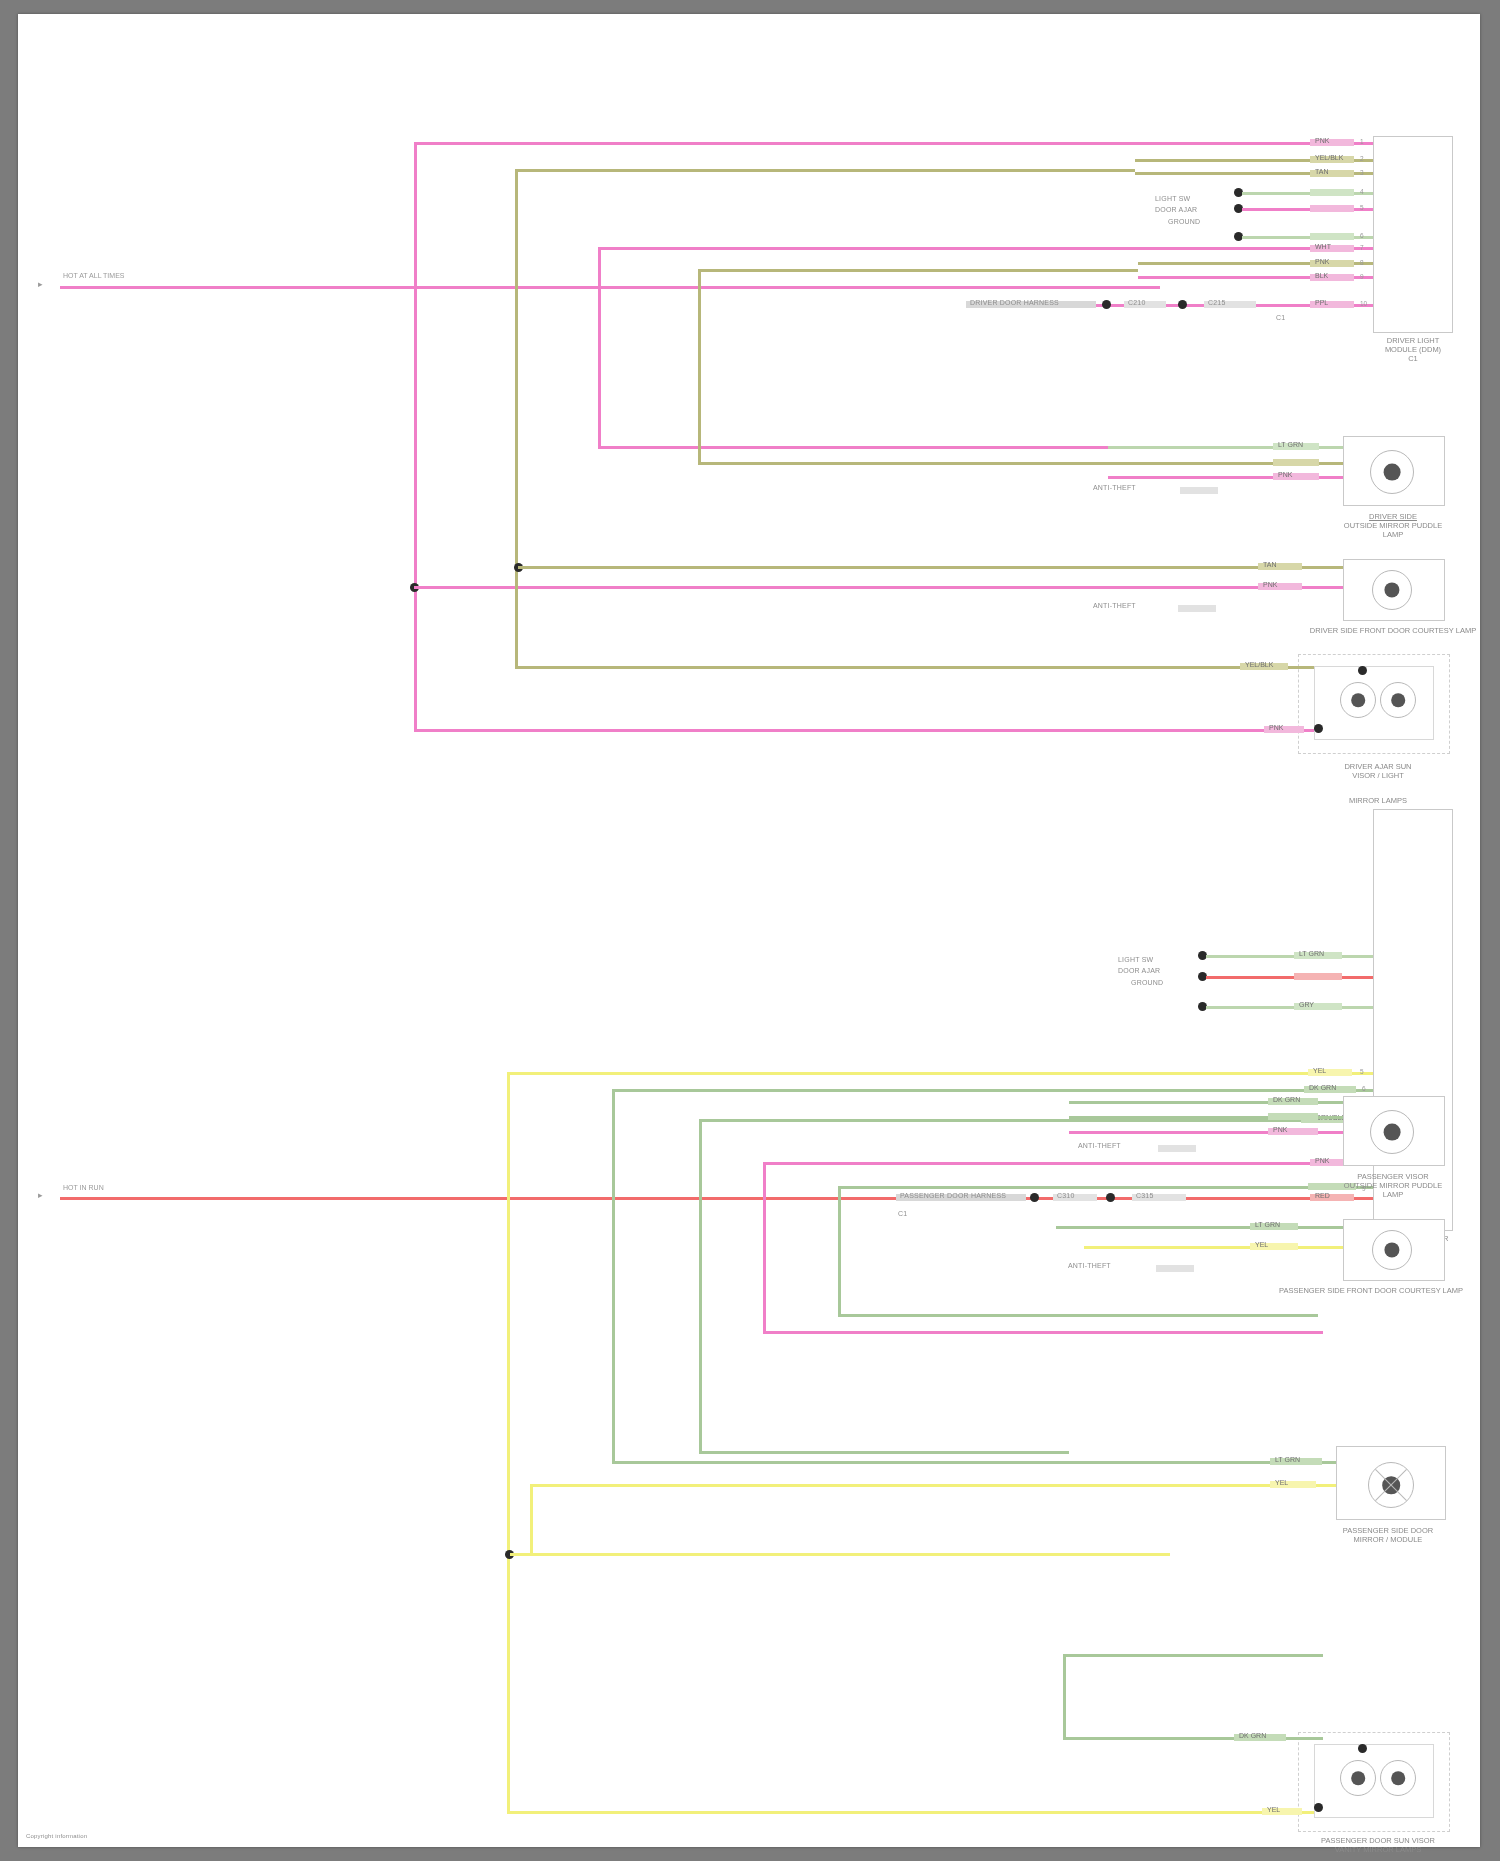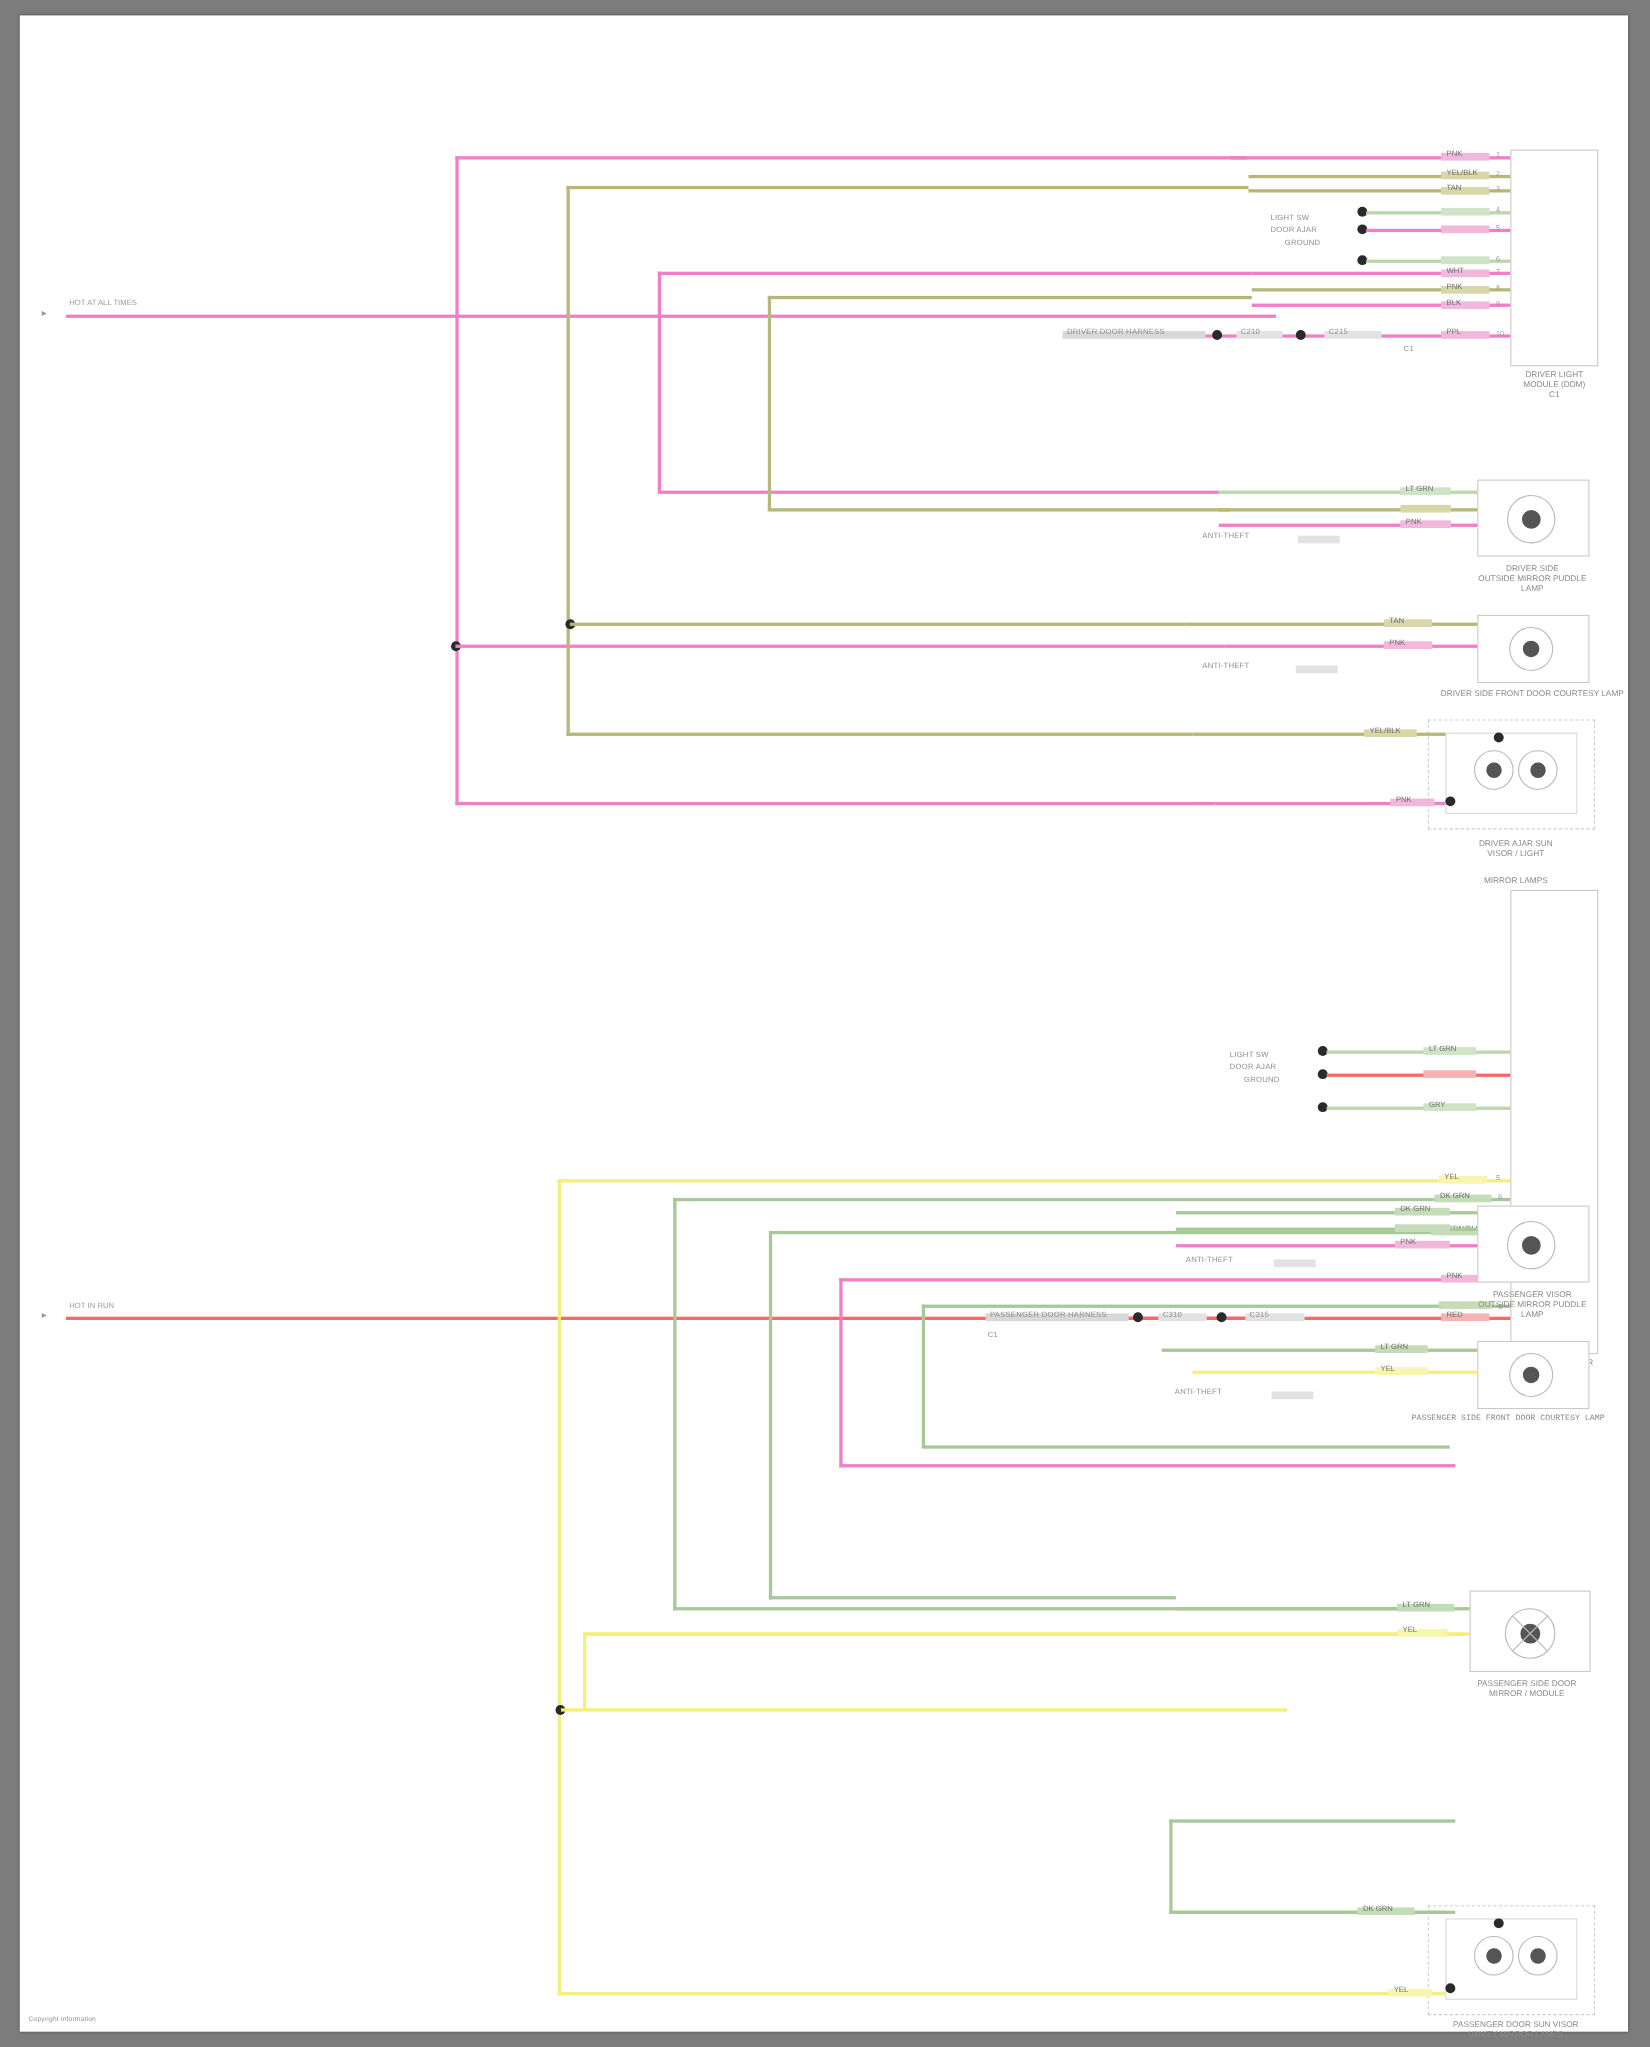--- a/index.html
+++ b/index.html
@@ -143,7 +143,7 @@
   <div class="wlbl" style="left:1257px;top:456px;">PNK</div>
   <div class="lbl" style="left:1075px;top:470px;">ANTI-THEFT</div>
   <div class="cbar" style="left:1162px;top:473px;width:38px;background:#e2e2e2;"></div>
-  <div class="cap" style="left:1300px;top:498px;width:150px;">DRIVER SIDE</div>
+  <div class="cap" style="left:1300px;top:498px;width:150px;text-decoration:underline;">DRIVER SIDE</div>
   <div class="cap" style="left:1290px;top:507px;width:170px;">OUTSIDE MIRROR PUDDLE</div>
   <div class="cap" style="left:1300px;top:516px;width:150px;">LAMP</div>
 

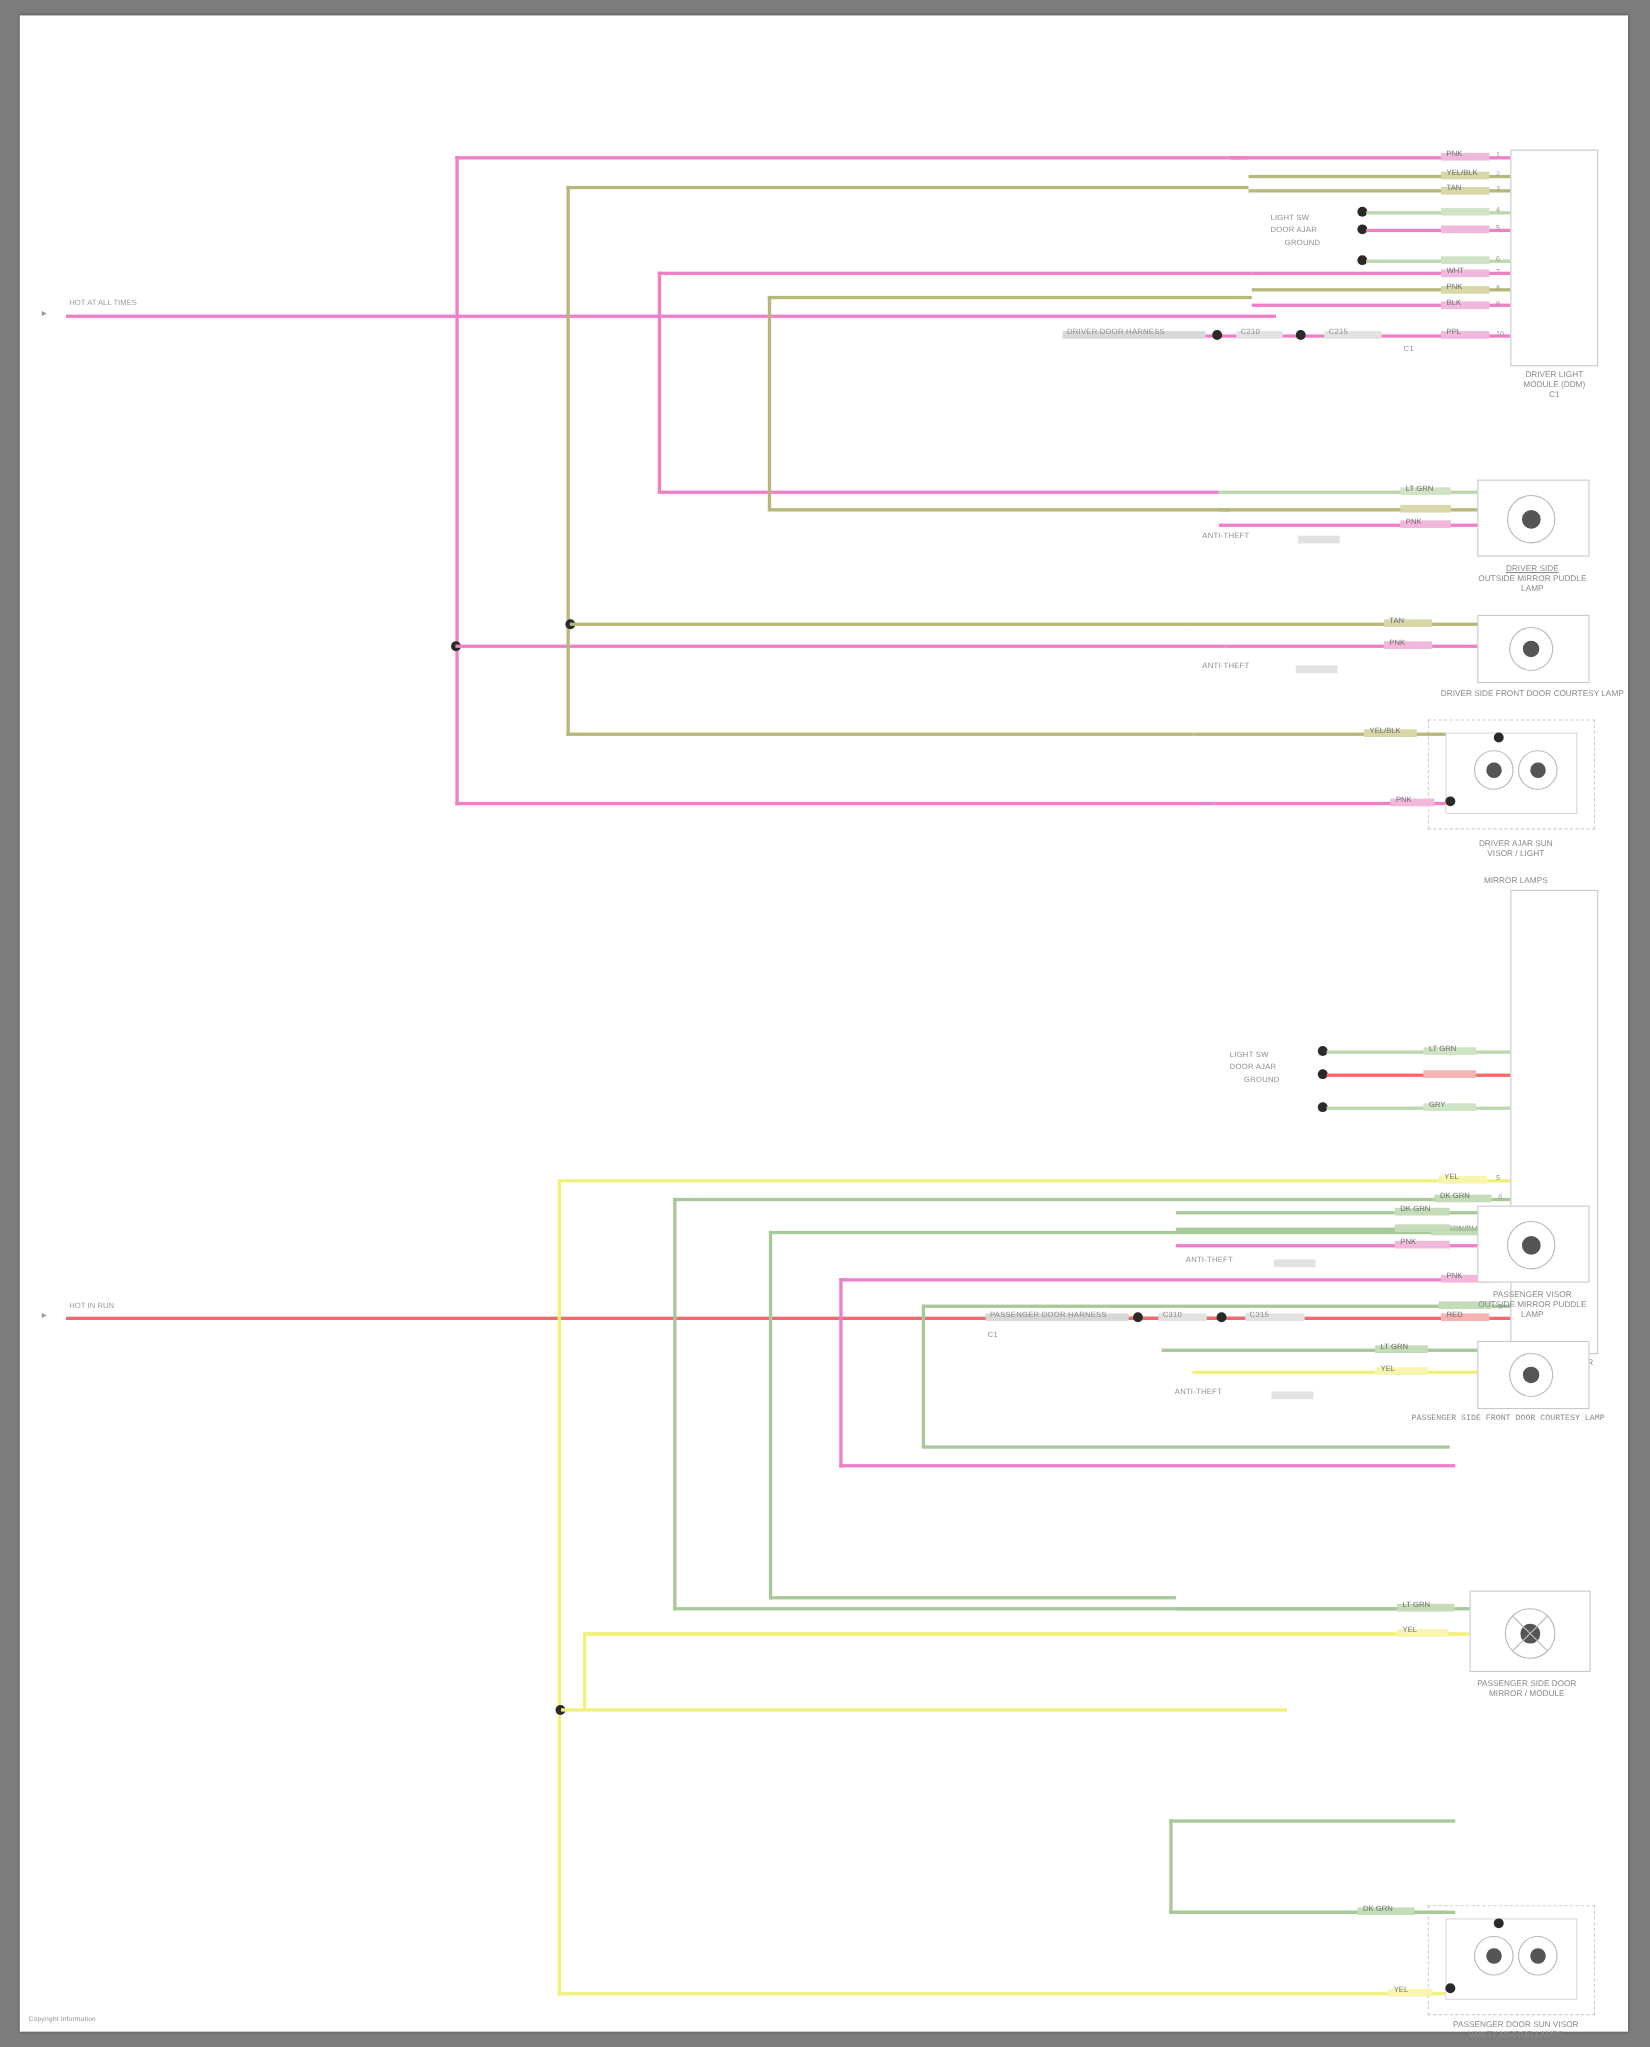--- a/index.html
+++ b/index.html
@@ -303,7 +303,7 @@
   <div class="wlbl" style="left:1234px;top:1226px;">YEL</div>
   <div class="lbl" style="left:1050px;top:1248px;">ANTI-THEFT</div>
   <div class="cbar" style="left:1138px;top:1251px;width:38px;background:#e2e2e2;"></div>
-  <div class="cap" style="left:1238px;top:1272px;width:230px;font-family:Liberation Mono, monospace;">PASSENGER SIDE FRONT DOOR COURTESY LAMP</div>
+  <div class="cap" style="left:1238px;top:1272px;width:230px;">PASSENGER SIDE FRONT DOOR COURTESY LAMP</div>
 
   <div class="box" style="left:1318px;top:1432px;width:108px;height:72px;"></div>
   <div class="lamp" style="left:1350px;top:1448px;width:44px;height:44px;">

